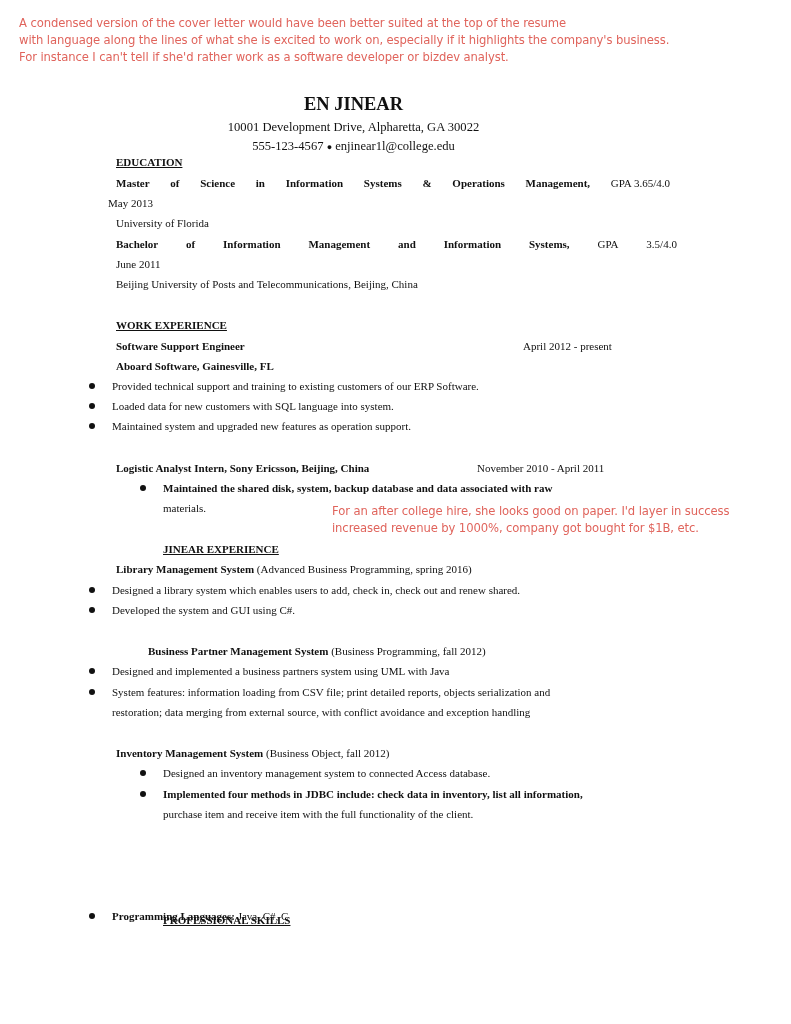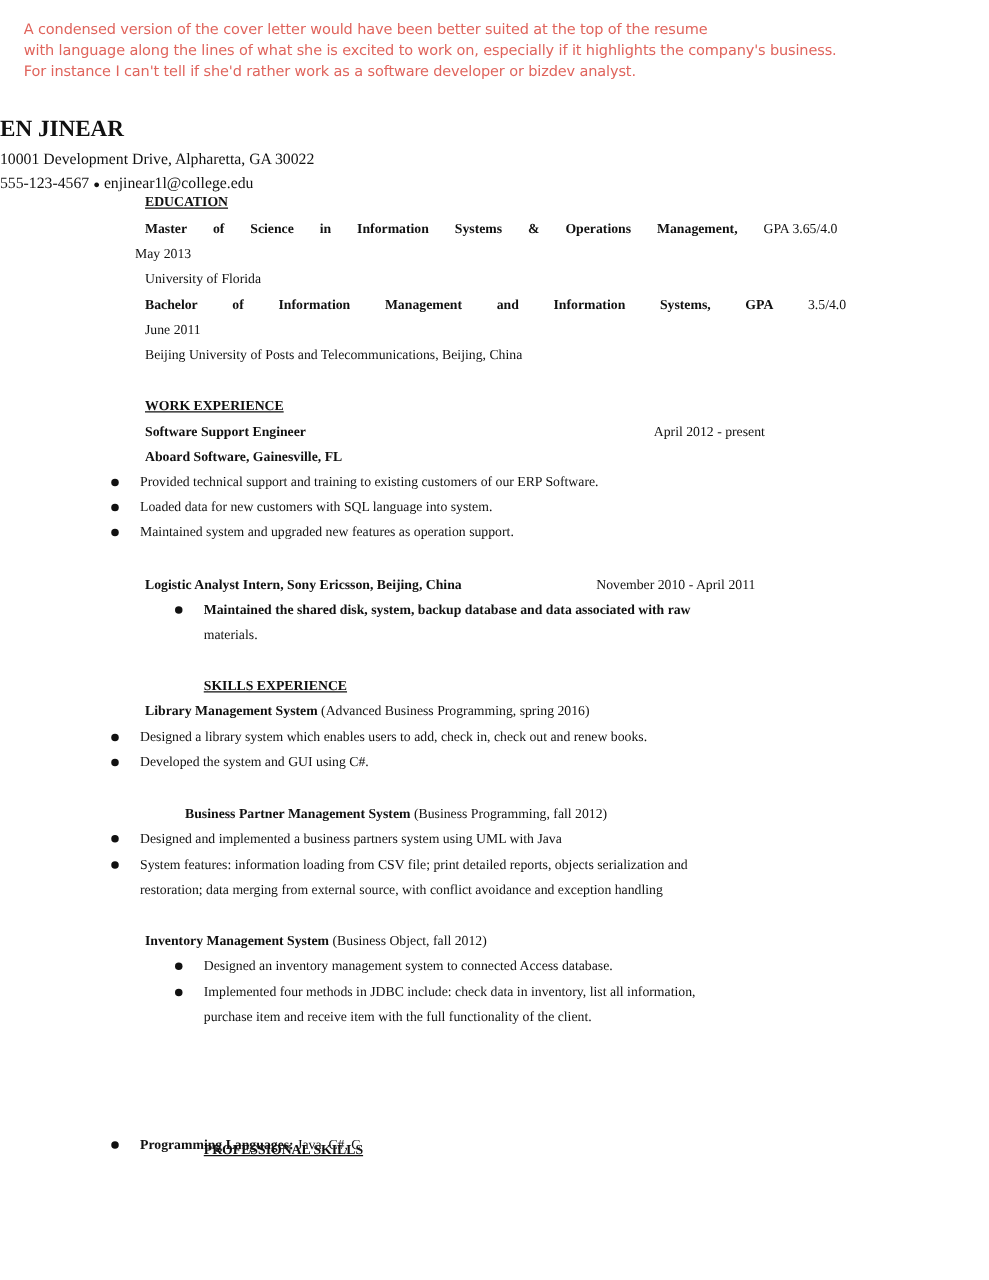--- a/index.html
+++ b/index.html
@@ -15,7 +15,7 @@
   .abs { position: absolute; white-space: nowrap; font-size: 11px; line-height: 20px; }
   .b { font-weight: bold; }
   .u { text-decoration: underline; font-weight: bold; }
-  .center { left: 0; width: 707px; }
+  .center { left: 0; width: 707px; text-align: center; }
   .dot { position: absolute; width: 6px; height: 6px; border-radius: 50%; background: #111; }
   .justify { display: flex; justify-content: space-between; }
 </style>

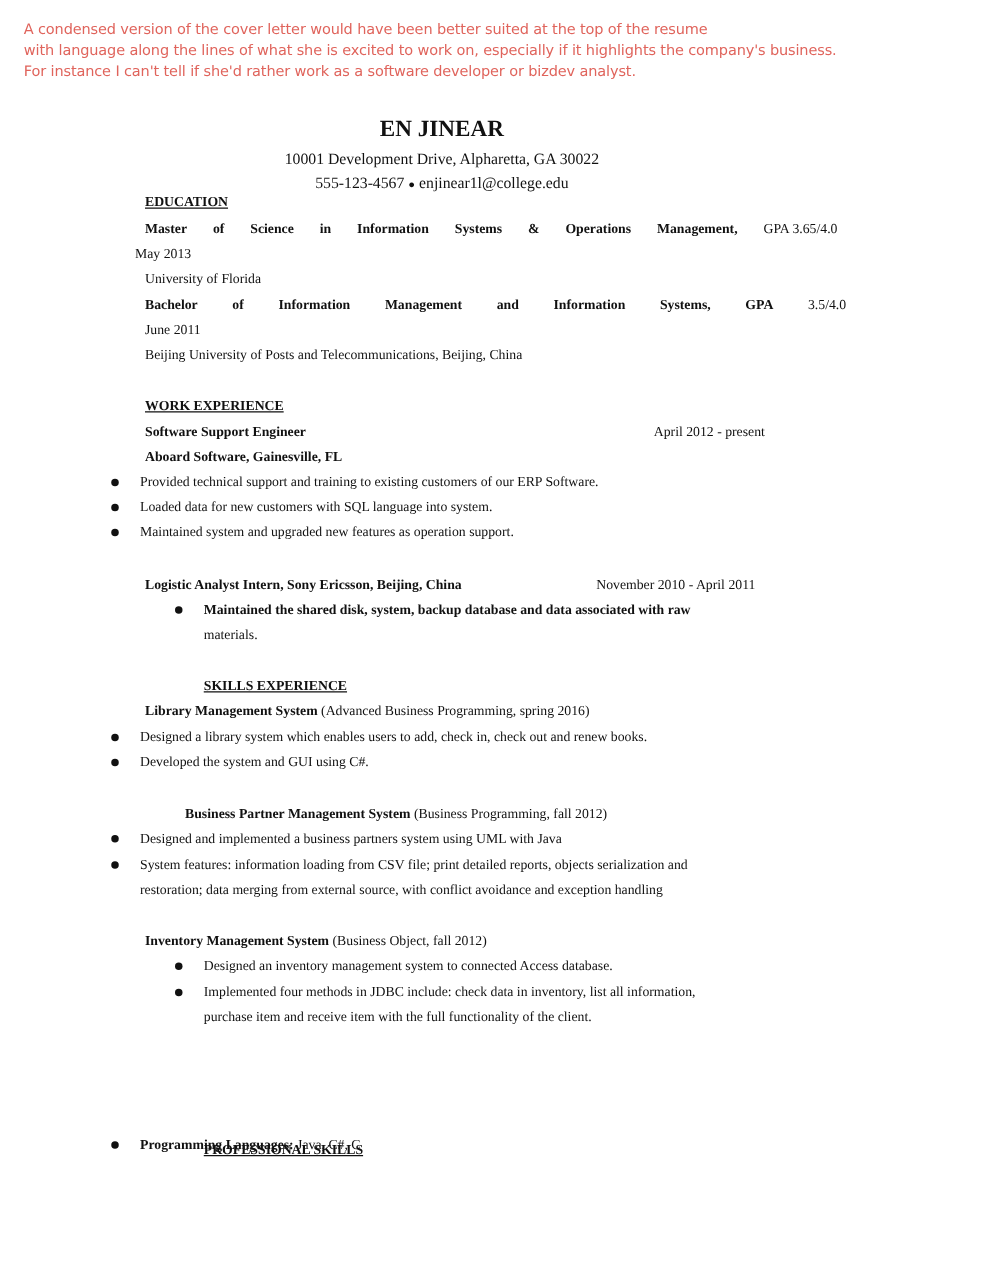--- a/index.html
+++ b/index.html
@@ -59,7 +59,7 @@
   <span>and</span>
   <span>Information</span>
   <span>Systems,</span>
-  <span style="font-weight:bold;">GPA</span>
+  <span style="font-weight:normal;">GPA</span>
   <span style="font-weight:normal;">3.5/4.0</span>
 </div>
 <div class="abs" style="left:116px; top:254px;">June 2011</div>

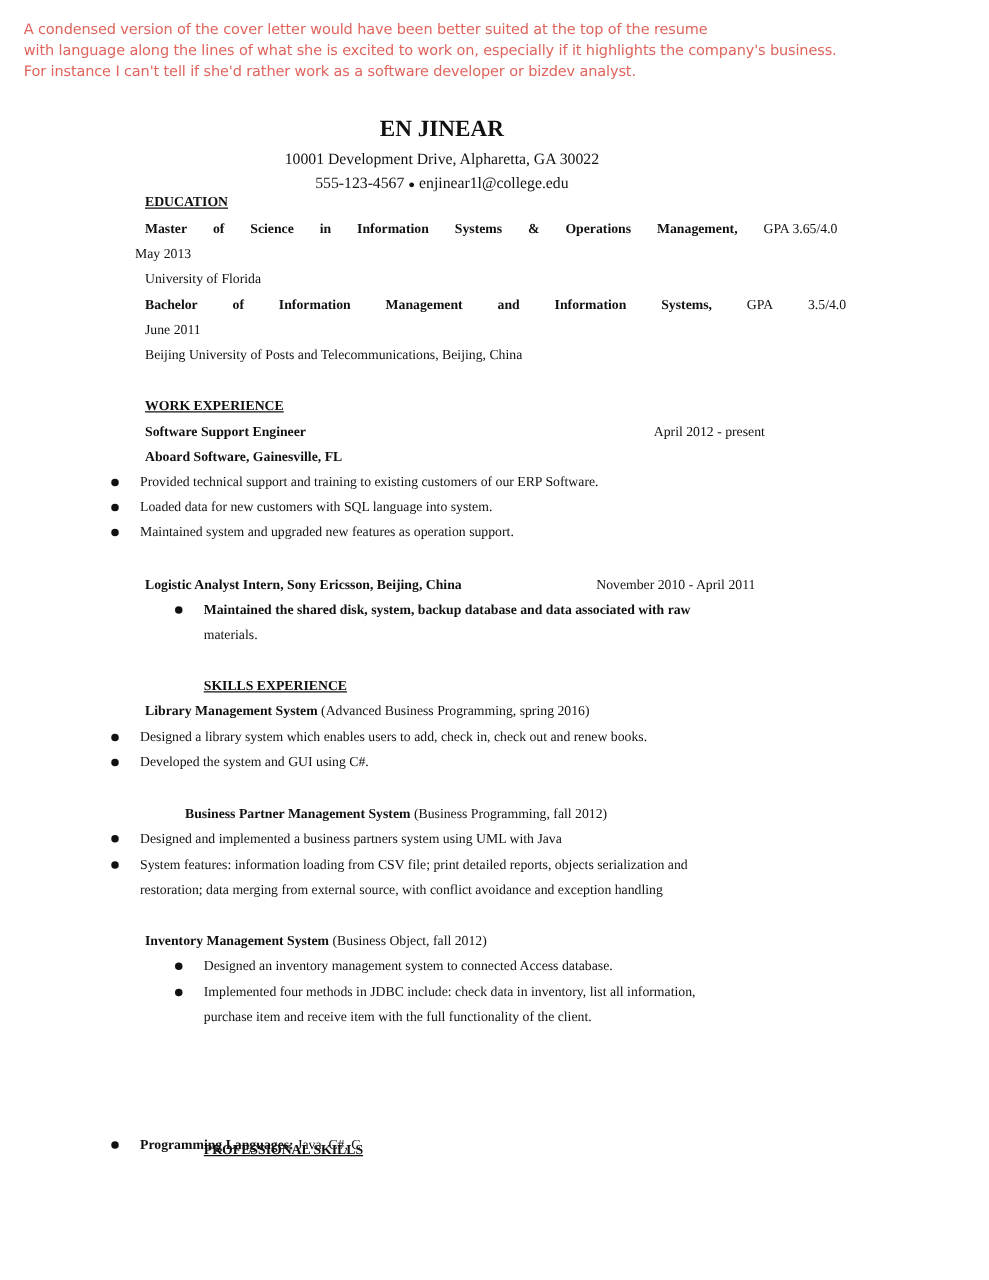--- a/index.html
+++ b/index.html
@@ -84,6 +84,7 @@
 <div class="abs" style="left:163px; top:498px;">materials.</div>
 
 <div class="note" style="left:332px; top:503px;">
+  <div>For an after college hire, she looks good on paper. I'd layer in success</div>
 </div>
 
 <div class="abs u" style="left:163px; top:539px;">SKILLS EXPERIENCE</div>

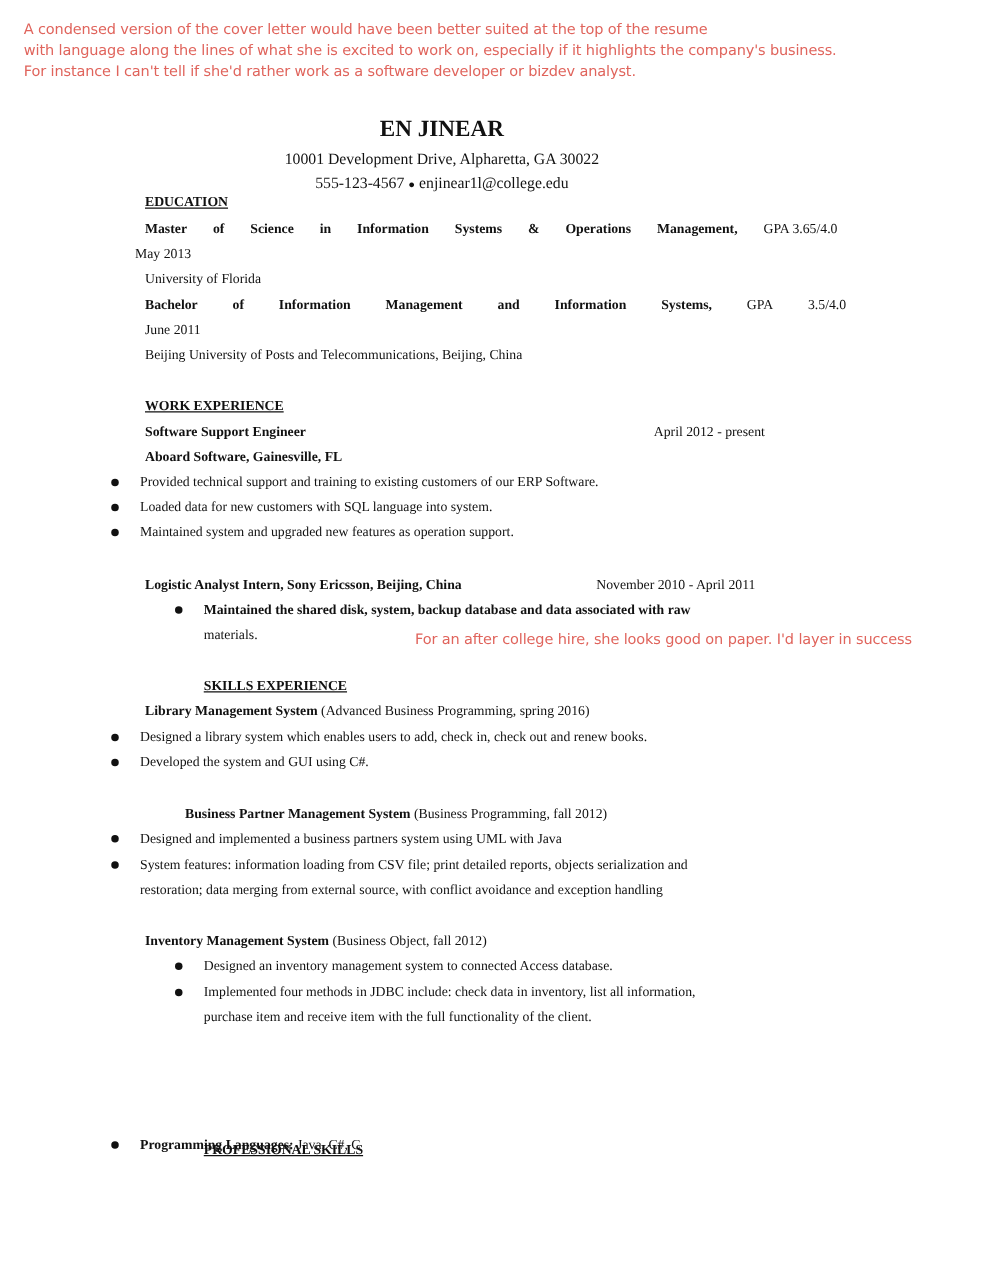--- a/index.html
+++ b/index.html
@@ -85,6 +85,7 @@
 
 <div class="note" style="left:332px; top:503px;">
   <div>For an after college hire, she looks good on paper. I'd layer in success</div>
+  <div>increased revenue by 1000%, company got bought for $1B, etc.</div>
 </div>
 
 <div class="abs u" style="left:163px; top:539px;">SKILLS EXPERIENCE</div>

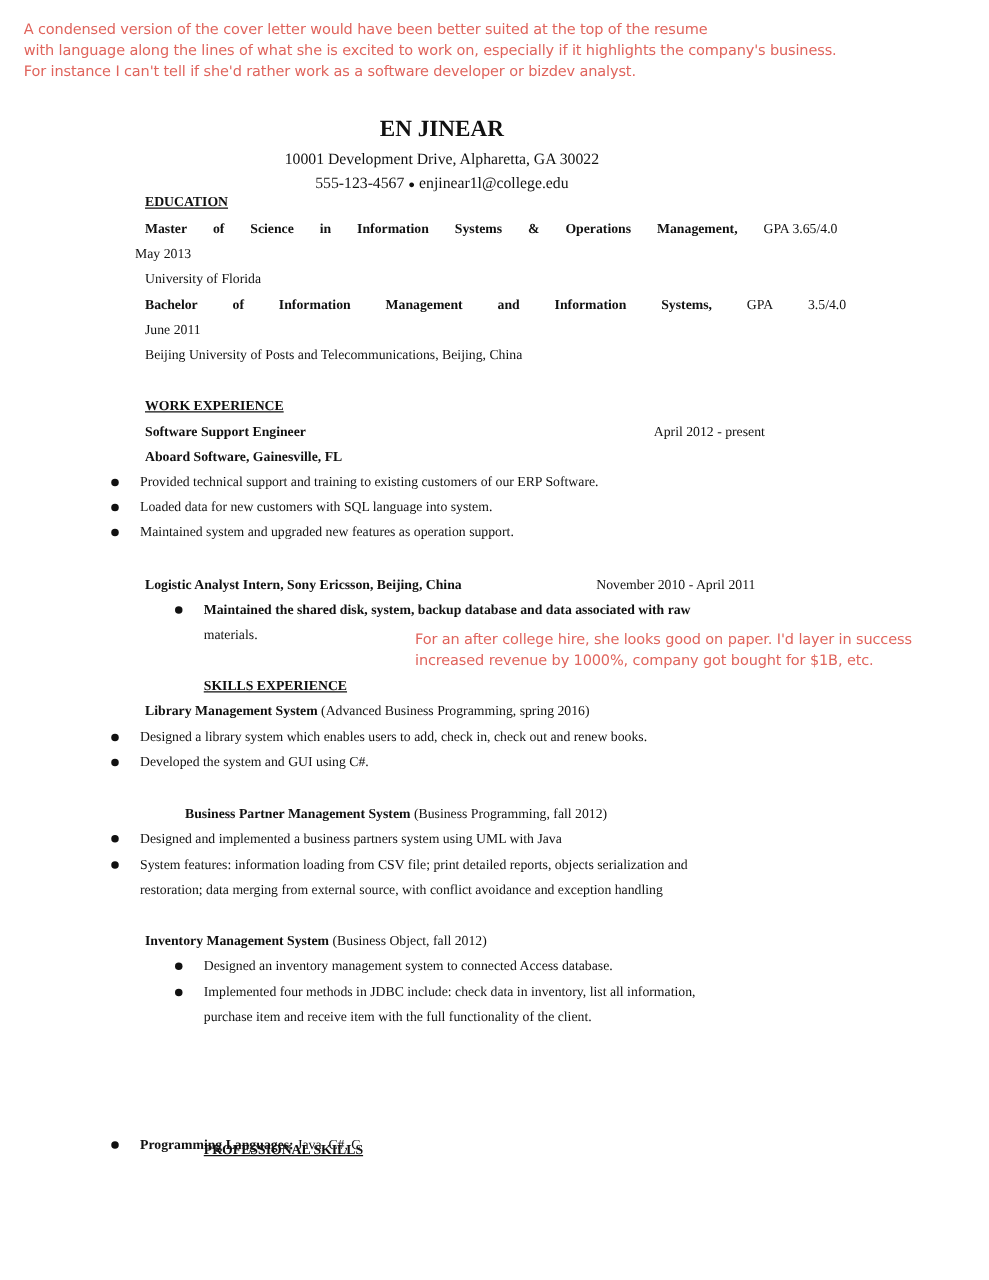--- a/index.html
+++ b/index.html
@@ -88,7 +88,7 @@
   <div>increased revenue by 1000%, company got bought for $1B, etc.</div>
 </div>
 
-<div class="abs u" style="left:163px; top:539px;">SKILLS EXPERIENCE</div>
+<div class="abs u" style="left:163px; top:539px;">JINEAR EXPERIENCE</div>
 
 <div class="abs" style="left:116px; top:559px;">
   <span class="b">Library Management System</span>

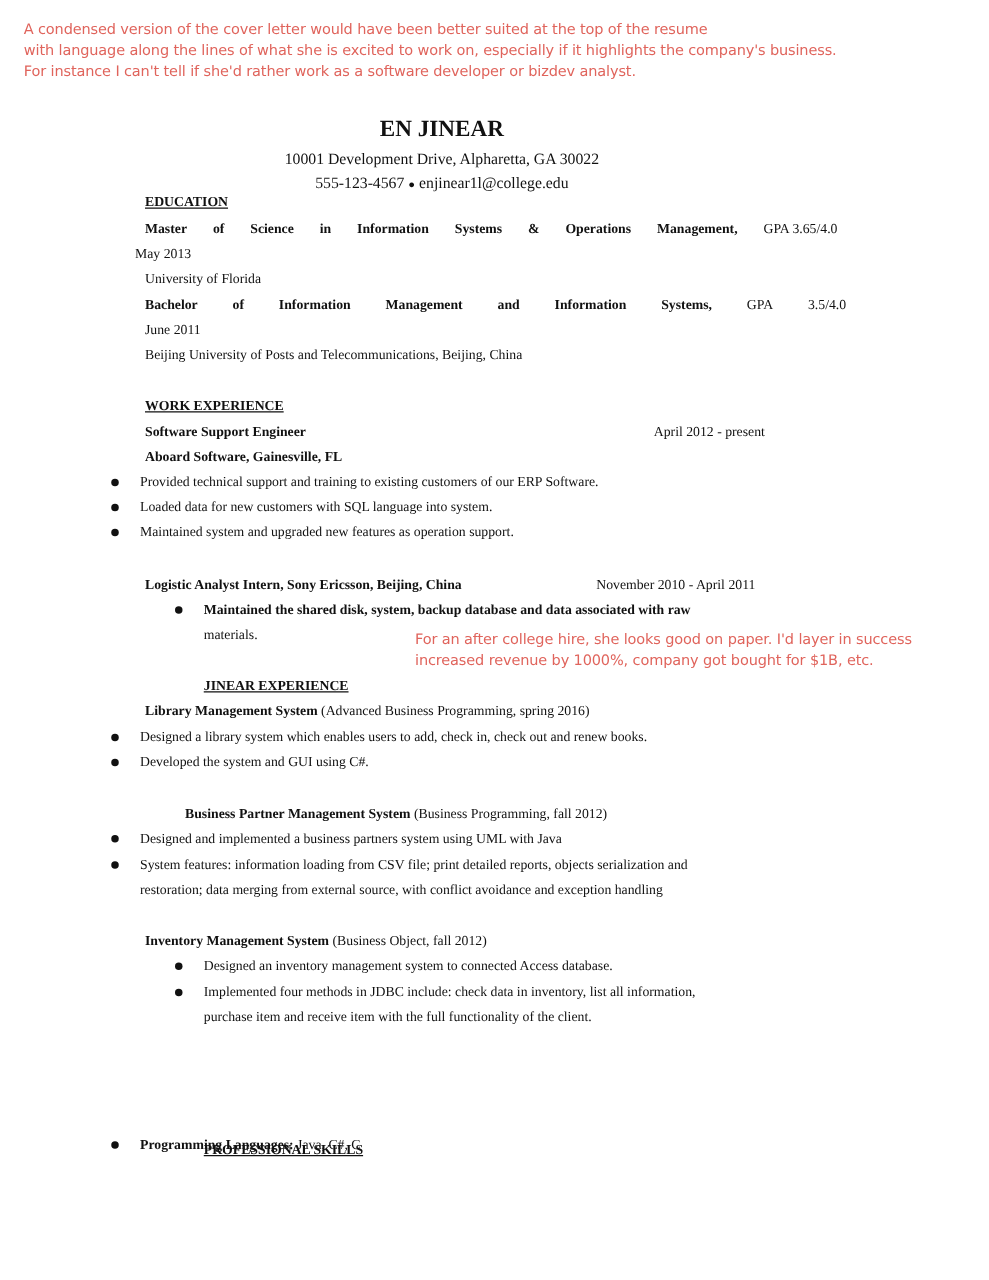--- a/index.html
+++ b/index.html
@@ -95,7 +95,7 @@
   <span>(Advanced Business Programming, spring 2016)</span>
 </div>
 <span class="dot" style="left:89px; top:587px;"></span>
-<div class="abs" style="left:112px; top:580px;">Designed a library system which enables users to add, check in, check out and renew books.</div>
+<div class="abs" style="left:112px; top:580px;">Designed a library system which enables users to add, check in, check out and renew shared.</div>
 <span class="dot" style="left:89px; top:607px;"></span>
 <div class="abs" style="left:112px; top:600px;">Developed the system and GUI using C#.</div>
 

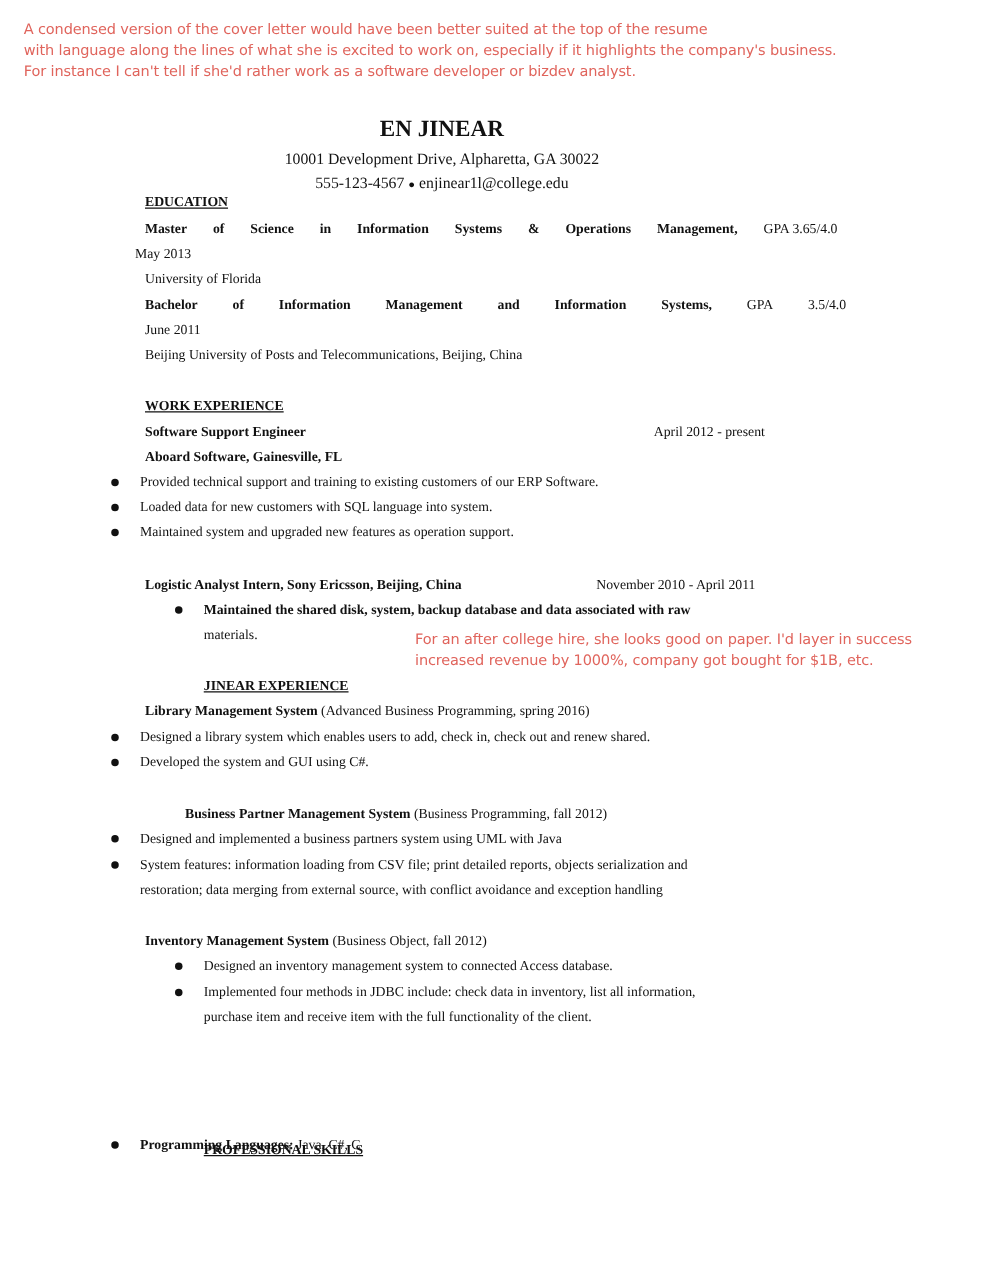--- a/index.html
+++ b/index.html
@@ -116,7 +116,7 @@
 <span class="dot" style="left:140px; top:770px;"></span>
 <div class="abs" style="left:163px; top:763px;">Designed an inventory management system to connected Access database.</div>
 <span class="dot" style="left:140px; top:791px;"></span>
-<div class="abs" style="left:163px; top:784px;">Implemented four methods in JDBC include: check data in inventory, list all information,</div>
+<div class="abs" style="left:163px; top:784px;font-weight:bold;">Implemented four methods in JDBC include: check data in inventory, list all information,</div>
 <div class="abs" style="left:163px; top:804px;">purchase item and receive item with the full functionality of the client.</div>
 
 <div class="abs u" style="left:163px; top:866px;margin-top:44px;">PROFESSIONAL SKILLS</div>

